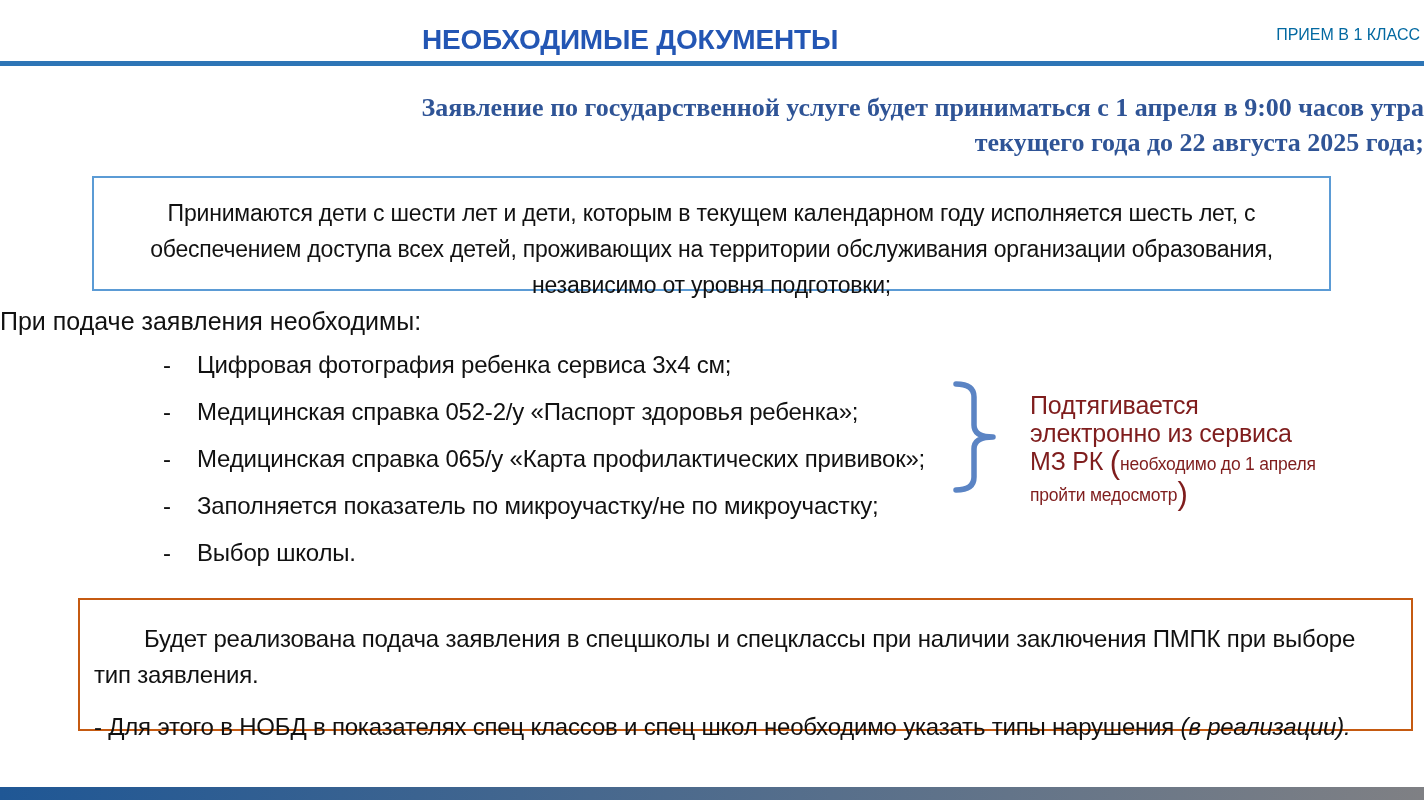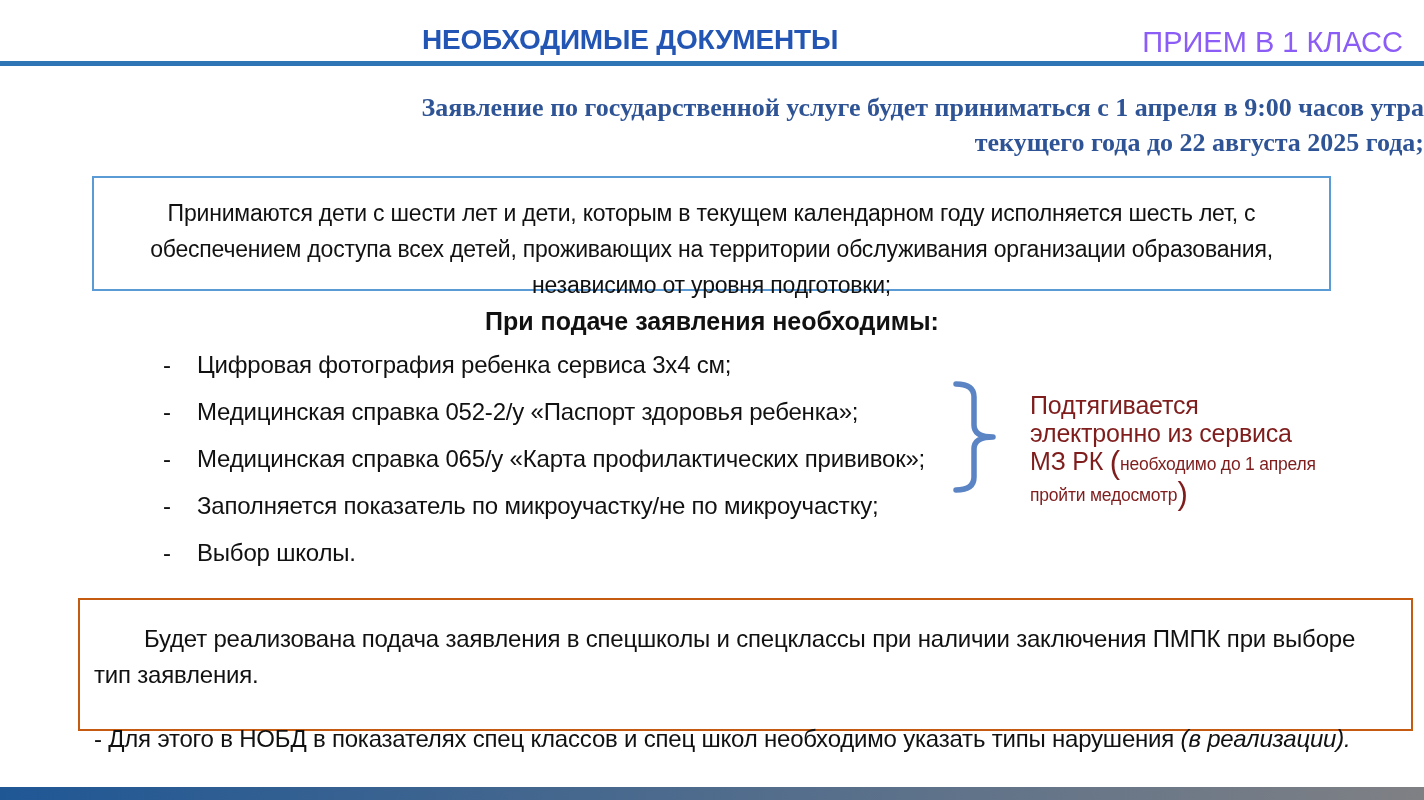--- a/index.html
+++ b/index.html
@@ -14,8 +14,8 @@
     font-size:28px; font-weight:bold; color:#2356B4; letter-spacing:-0.2px;
   }
   .header-right {
-    position:absolute; top:26px; right:21px;
-    font-size:29px; color:#8b5cf6;
+    position:absolute; top:26px; right:4px;
+    font-size:16px; color:#0369a1;
   }
   .header-rule {
     position:absolute; top:61px; left:0; width:100%; height:5px; background:#2E75B6;

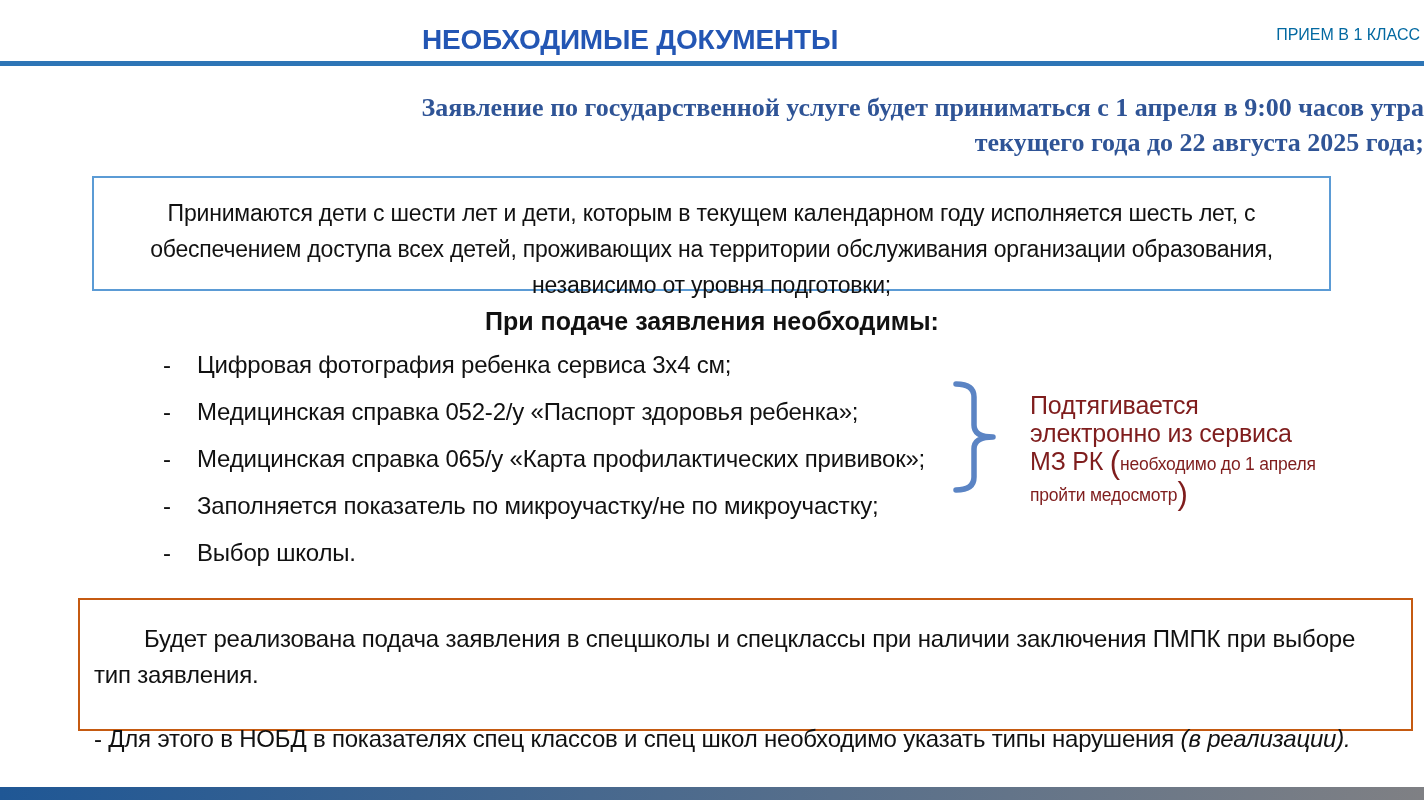--- a/index.html
+++ b/index.html
@@ -38,8 +38,8 @@
 
   
   .req-heading {
-    position:absolute; top:307px; left:0; width:1424px; text-align:center;
-    font-weight:bold; font-size:25px; color:#111;
+    position:absolute; top:307px; left:0; width:1424px; 
+    font-weight:normal; font-size:25px; color:#111;
   }
   .req-list { position:absolute; left:163px; top:351px; }
   .req-item {

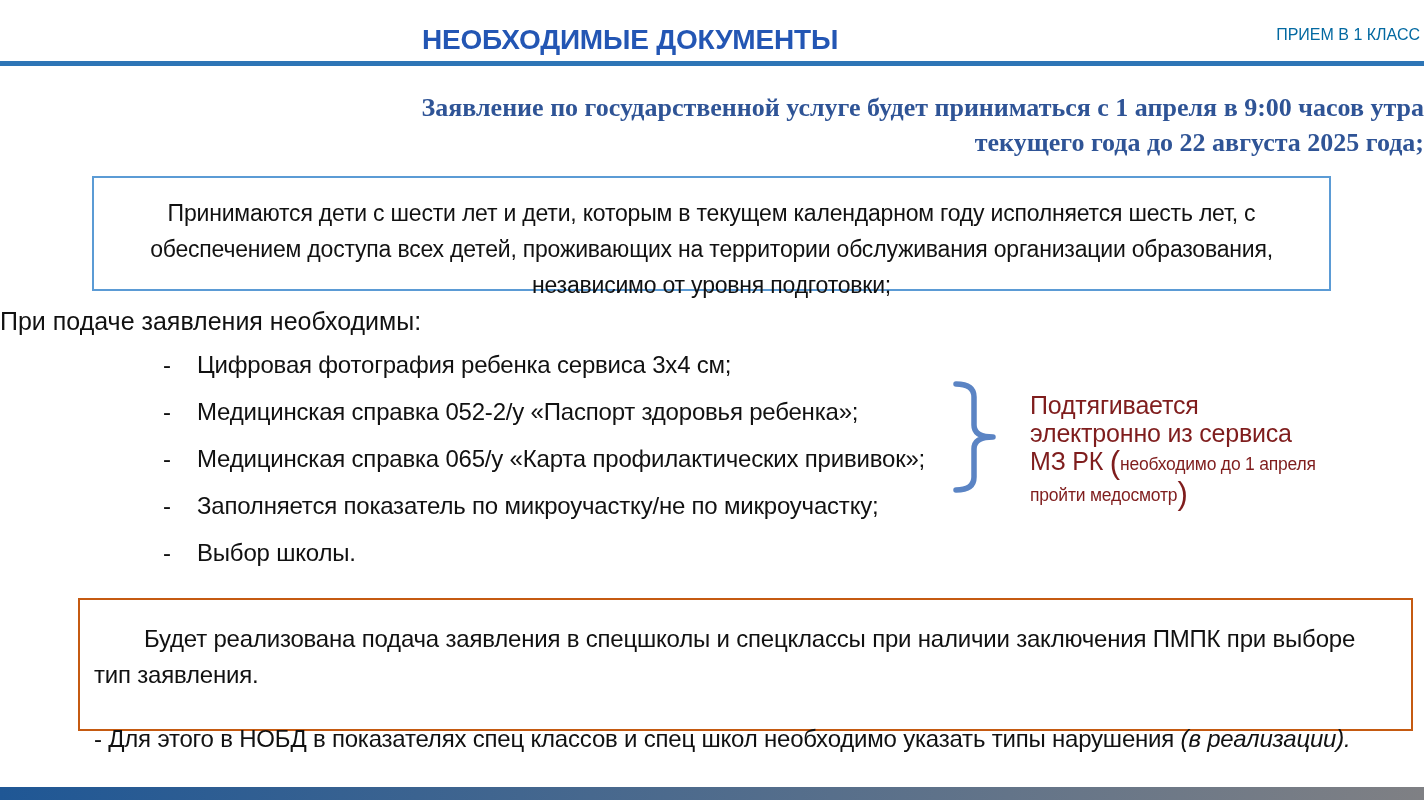--- a/index.html
+++ b/index.html
@@ -67,7 +67,7 @@
     color:#111;
   }
   .special-box .indent { text-indent:50px; }
-  .special-box .p2 { margin-top:28px; }
+  .special-box .p2 { margin-top:16px; }
   .special-box .italic { font-style:italic; }
 
   

